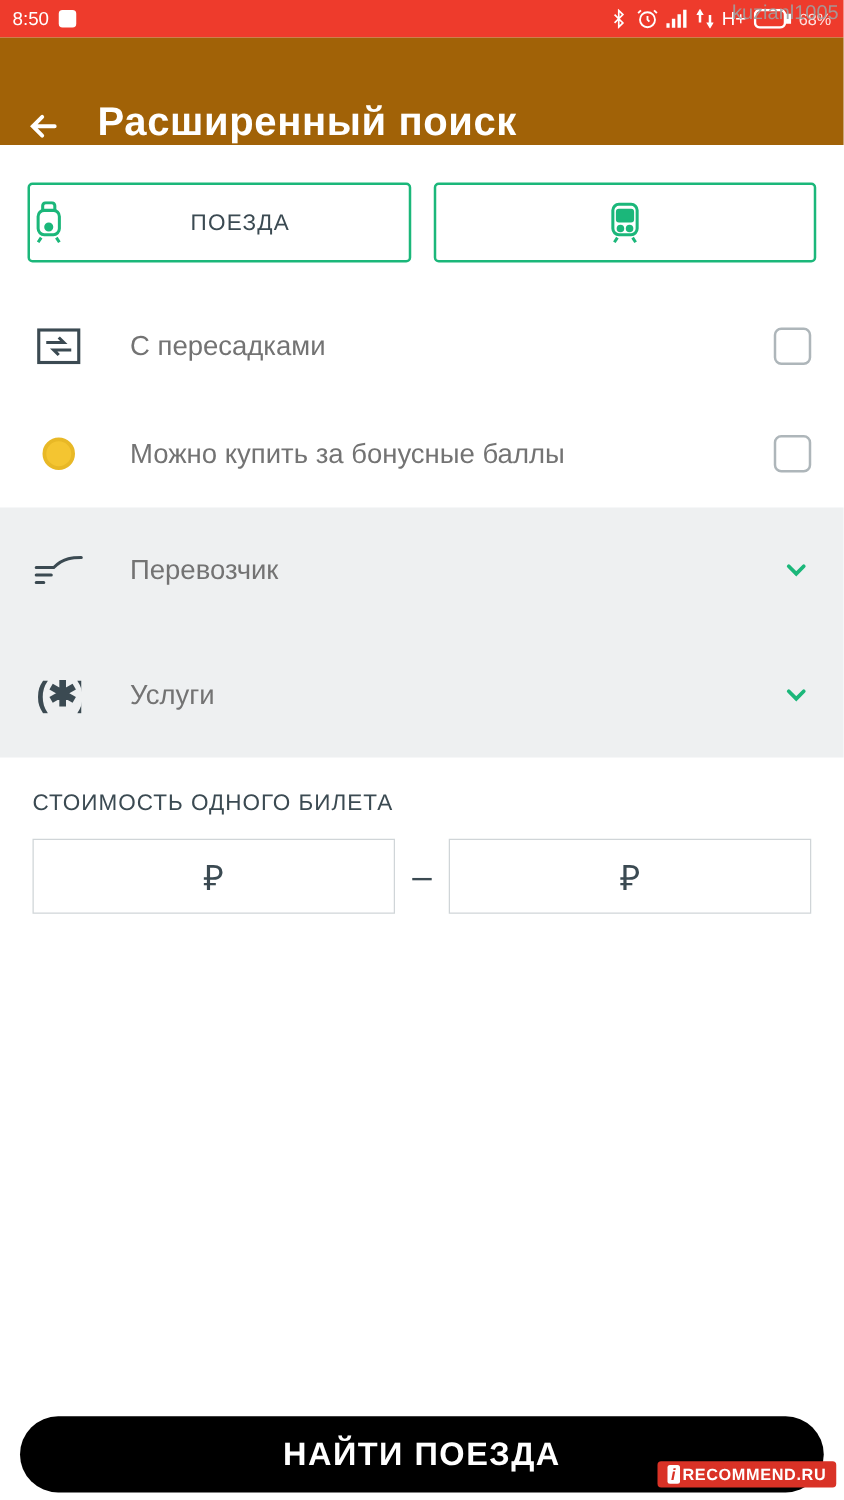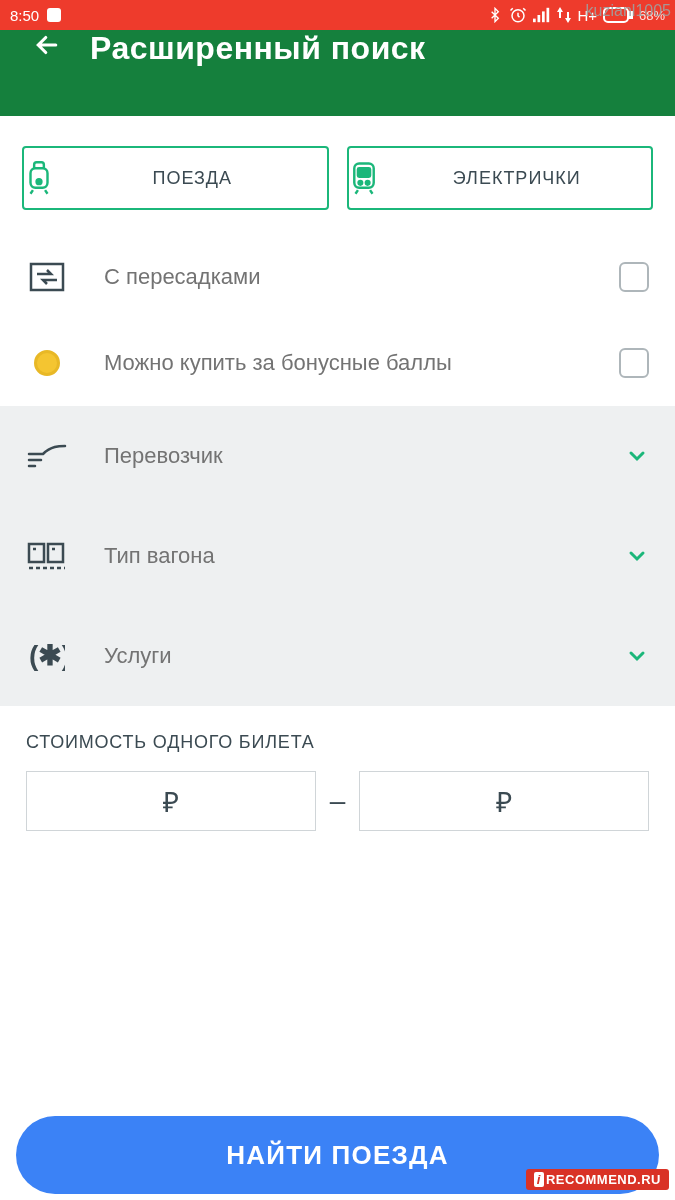--- a/index.html
+++ b/index.html
@@ -34,10 +34,10 @@
 }
 .header {
   height: 86px;
-  background: #15803d;
-  display: flex;
-  align-items: flex-start;
-  padding: 0 32px;
+  background: #a16207;
+  display: flex;
+  align-items: flex-end;
+  padding: 0 20px;
 }
 .back-arrow { margin-right: 28px; }
 .header-title {

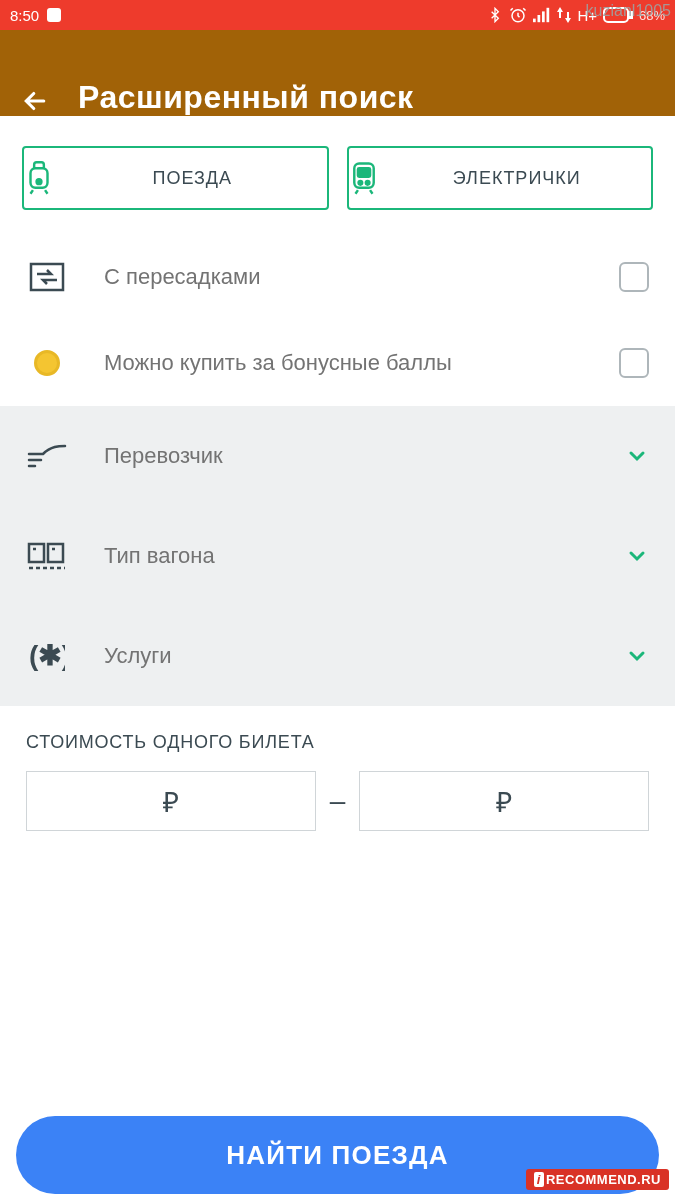--- a/index.html
+++ b/index.html
@@ -215,7 +215,6 @@
           <circle cx="15" cy="18" r="1.5" fill="#1bb77a"></circle>
           <path d="M7 24l-2 3M17 24l2 3"></path>
       </svg>
-      <span class="tab-label">ЭЛЕКТРИЧКИ</span>
     </div>
   </div>
 

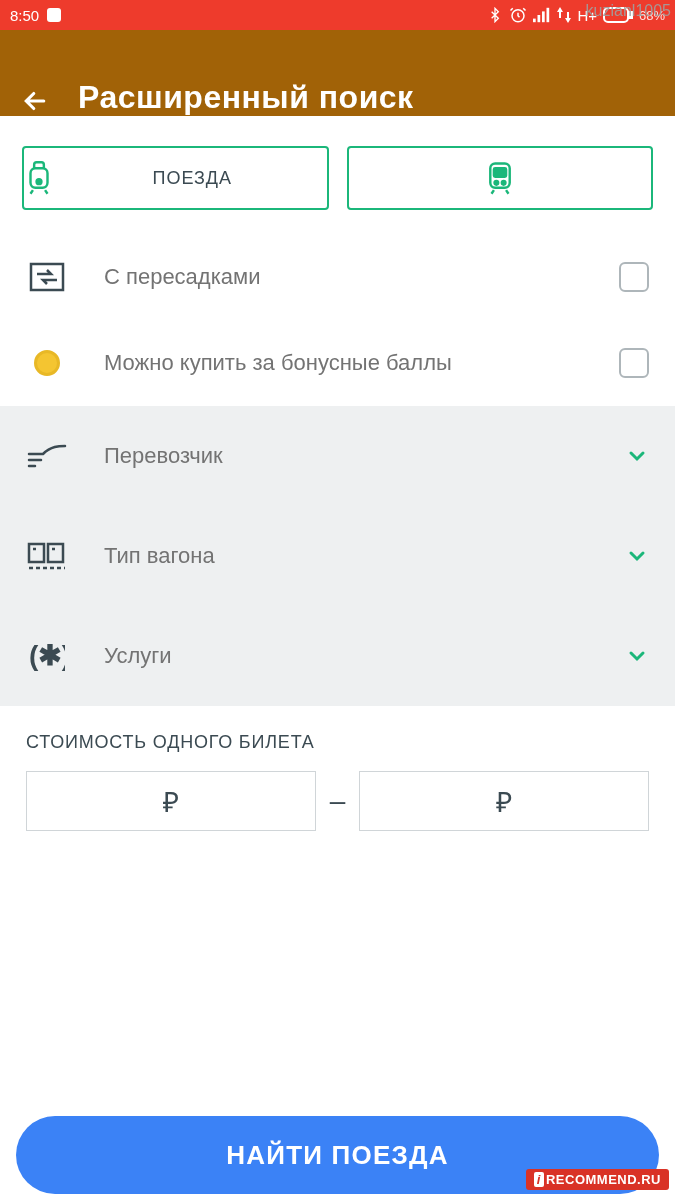--- a/index.html
+++ b/index.html
@@ -251,19 +251,6 @@
         </svg>
     </div>
 
-    <div class="filter-row">
-      <div class="filter-icon">
-        <svg width="40" height="32" viewBox="0 0 40 32" fill="none" stroke="#3b4a52" stroke-width="2.5">
-          <rect x="2" y="4" width="15" height="18"></rect>
-            <rect x="21" y="4" width="15" height="18"></rect>
-            <path d="M6 9h3M25 9h3M2 28h36" stroke-dasharray="4 3"></path>
-        </svg>
-      </div>
-      <div class="filter-label muted">Тип вагона</div>
-      <svg class="chevron" width="24" height="24" viewBox="0 0 24 24" fill="none" stroke="#1bb77a" stroke-width="3" stroke-linecap="round">
-          <path d="M6 9l6 6 6-6"></path>
-        </svg>
-    </div>
 
     <div class="filter-row">
       <div class="filter-icon">

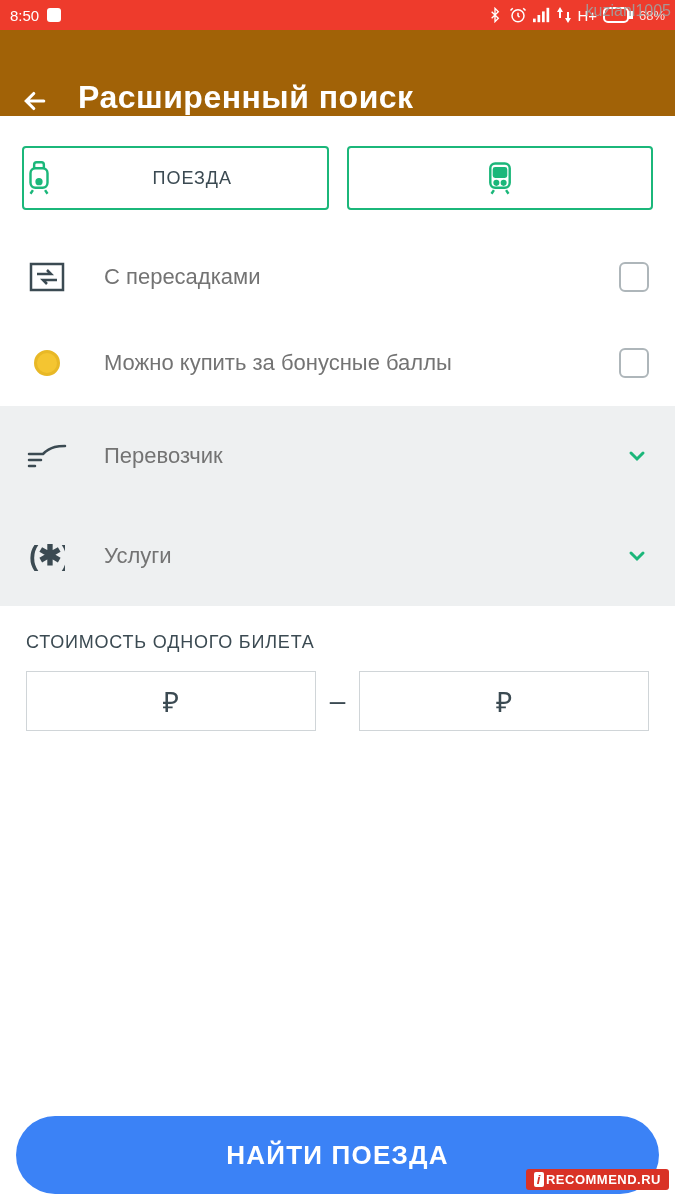--- a/index.html
+++ b/index.html
@@ -128,8 +128,8 @@
   position: absolute;
   left: 16px; right: 16px;
   bottom: 6px;
-  height: 78px;
-  background: #3b82f6;
+  height: 61px;
+  background: #000000;
   border-radius: 39px;
   display: flex;
   align-items: center;

